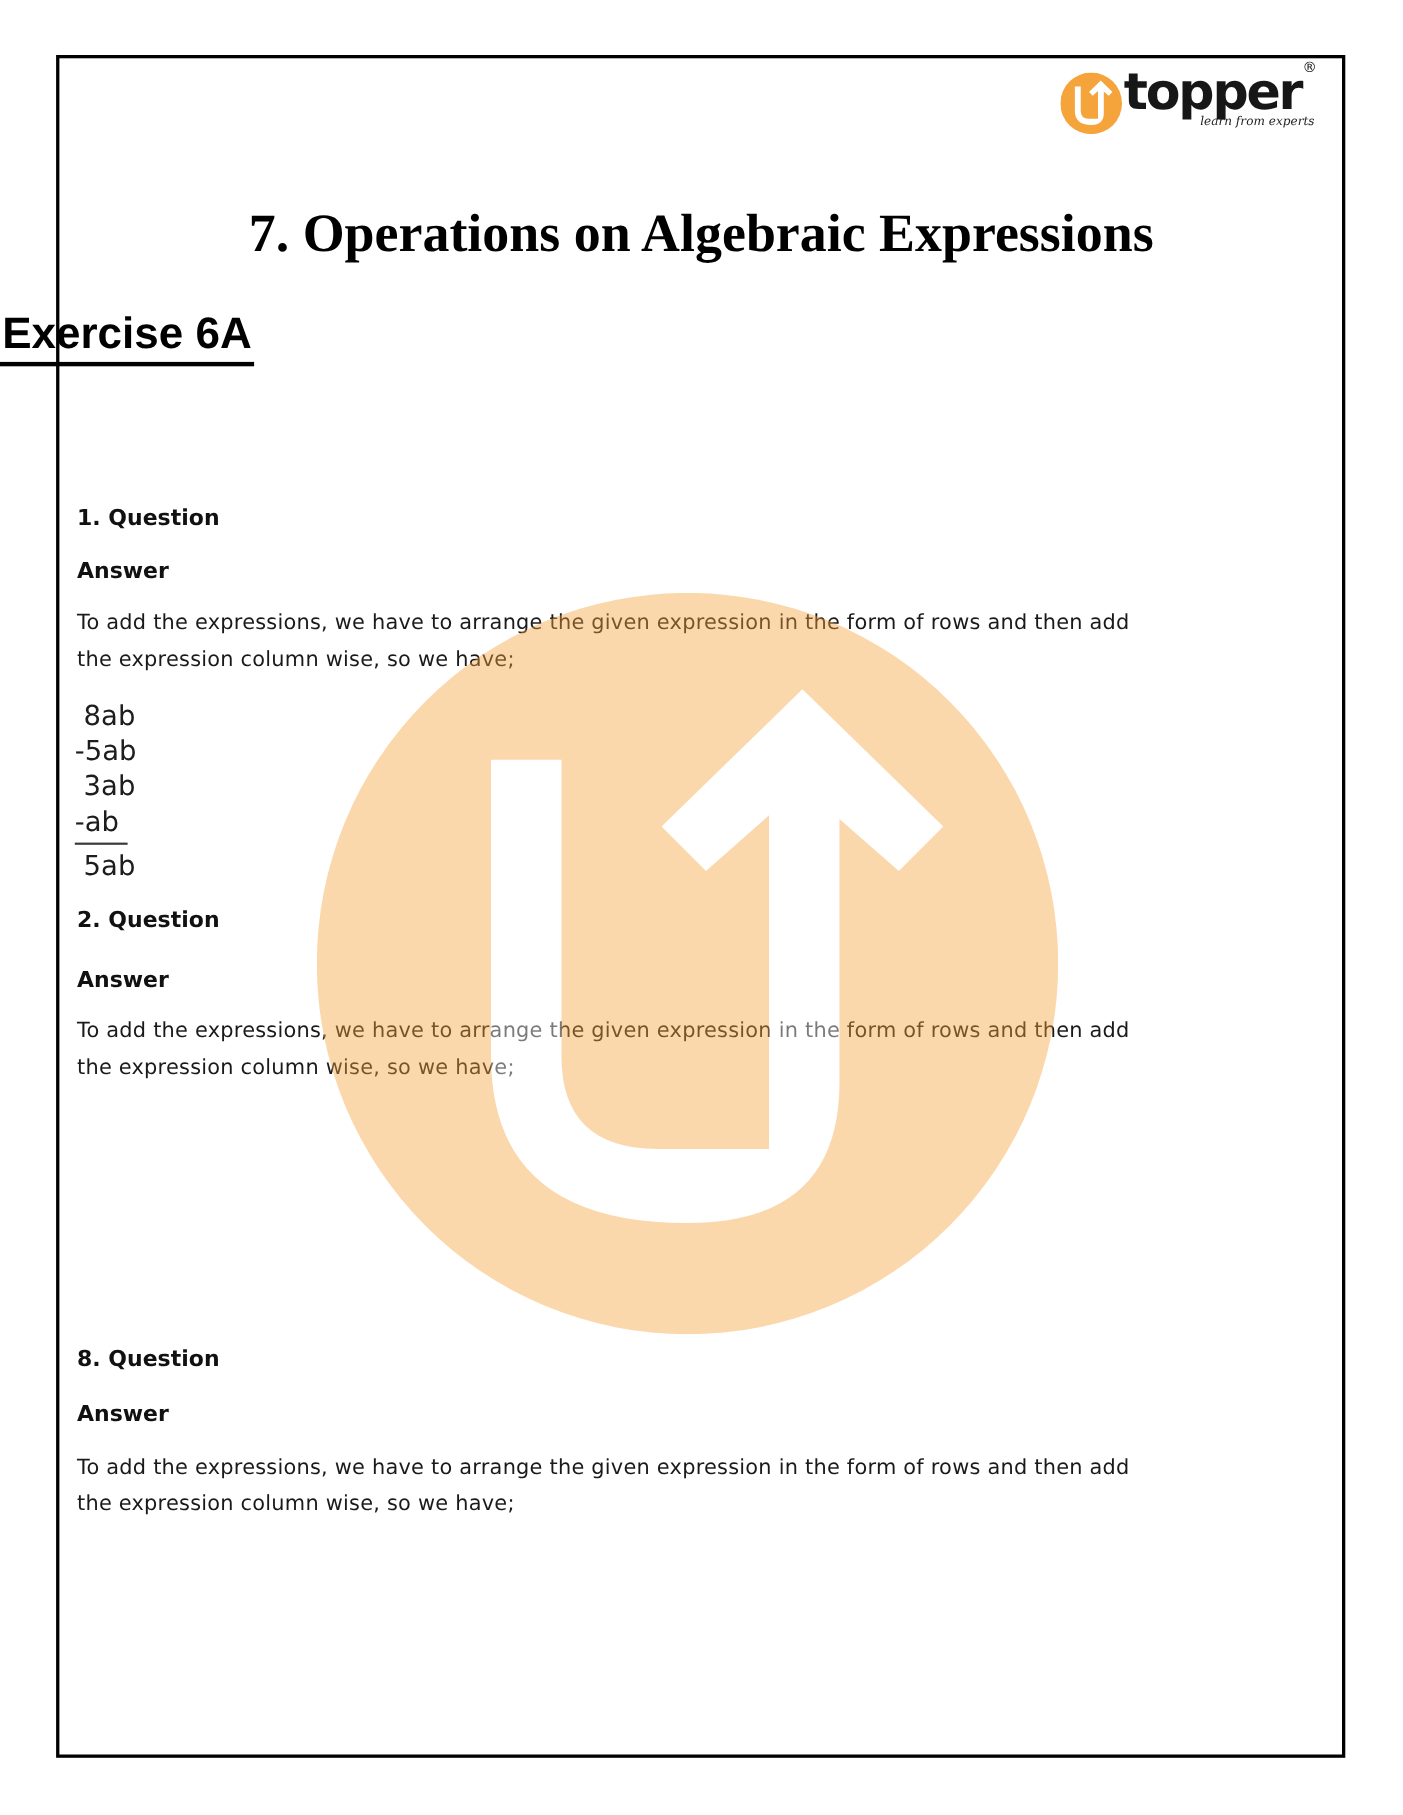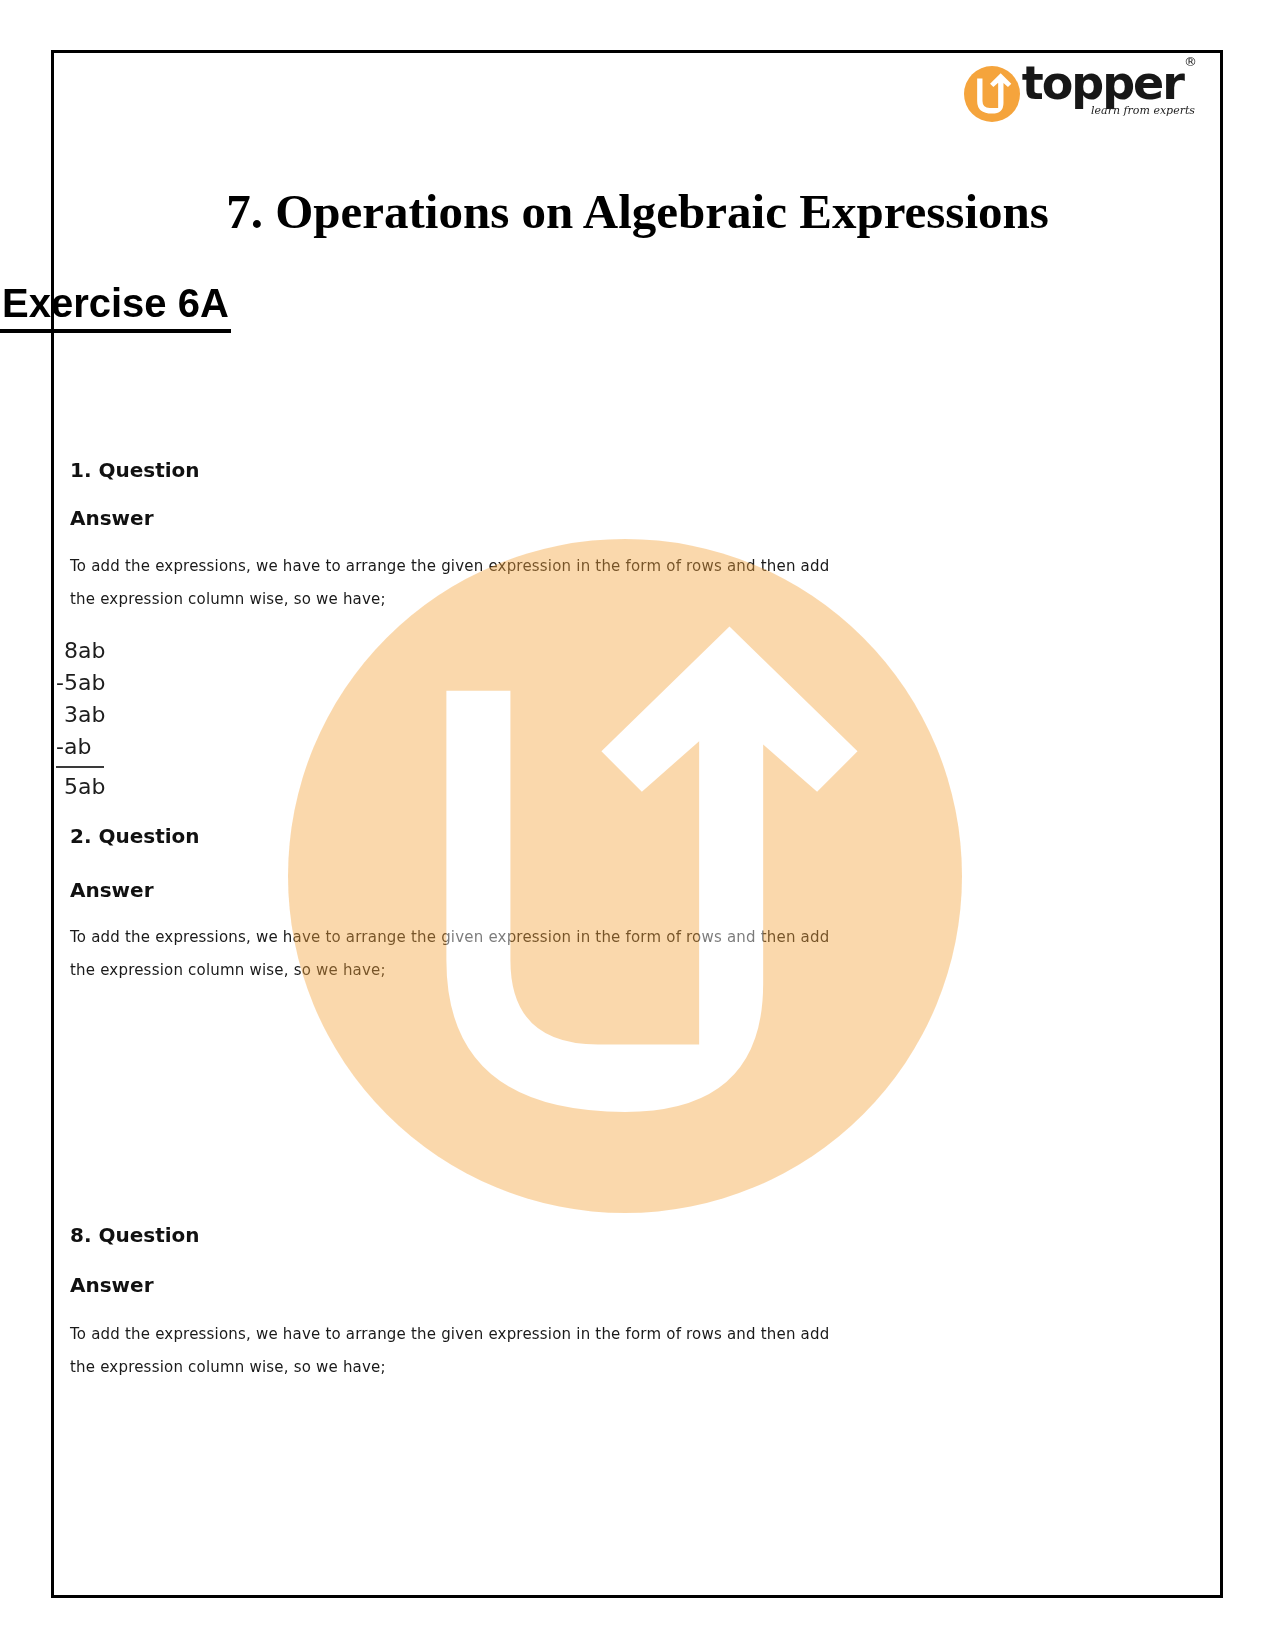--- a/index.html
+++ b/index.html
@@ -64,7 +64,7 @@
   }
   .para{
     position:absolute;left:70px;
-    font-size:15px;line-height:33px;color:#1a1a1a;
+    font-size:19px;line-height:33px;color:#1a1a1a;
     z-index:2;white-space:nowrap;letter-spacing:0.2px;
   }
   .math-col{

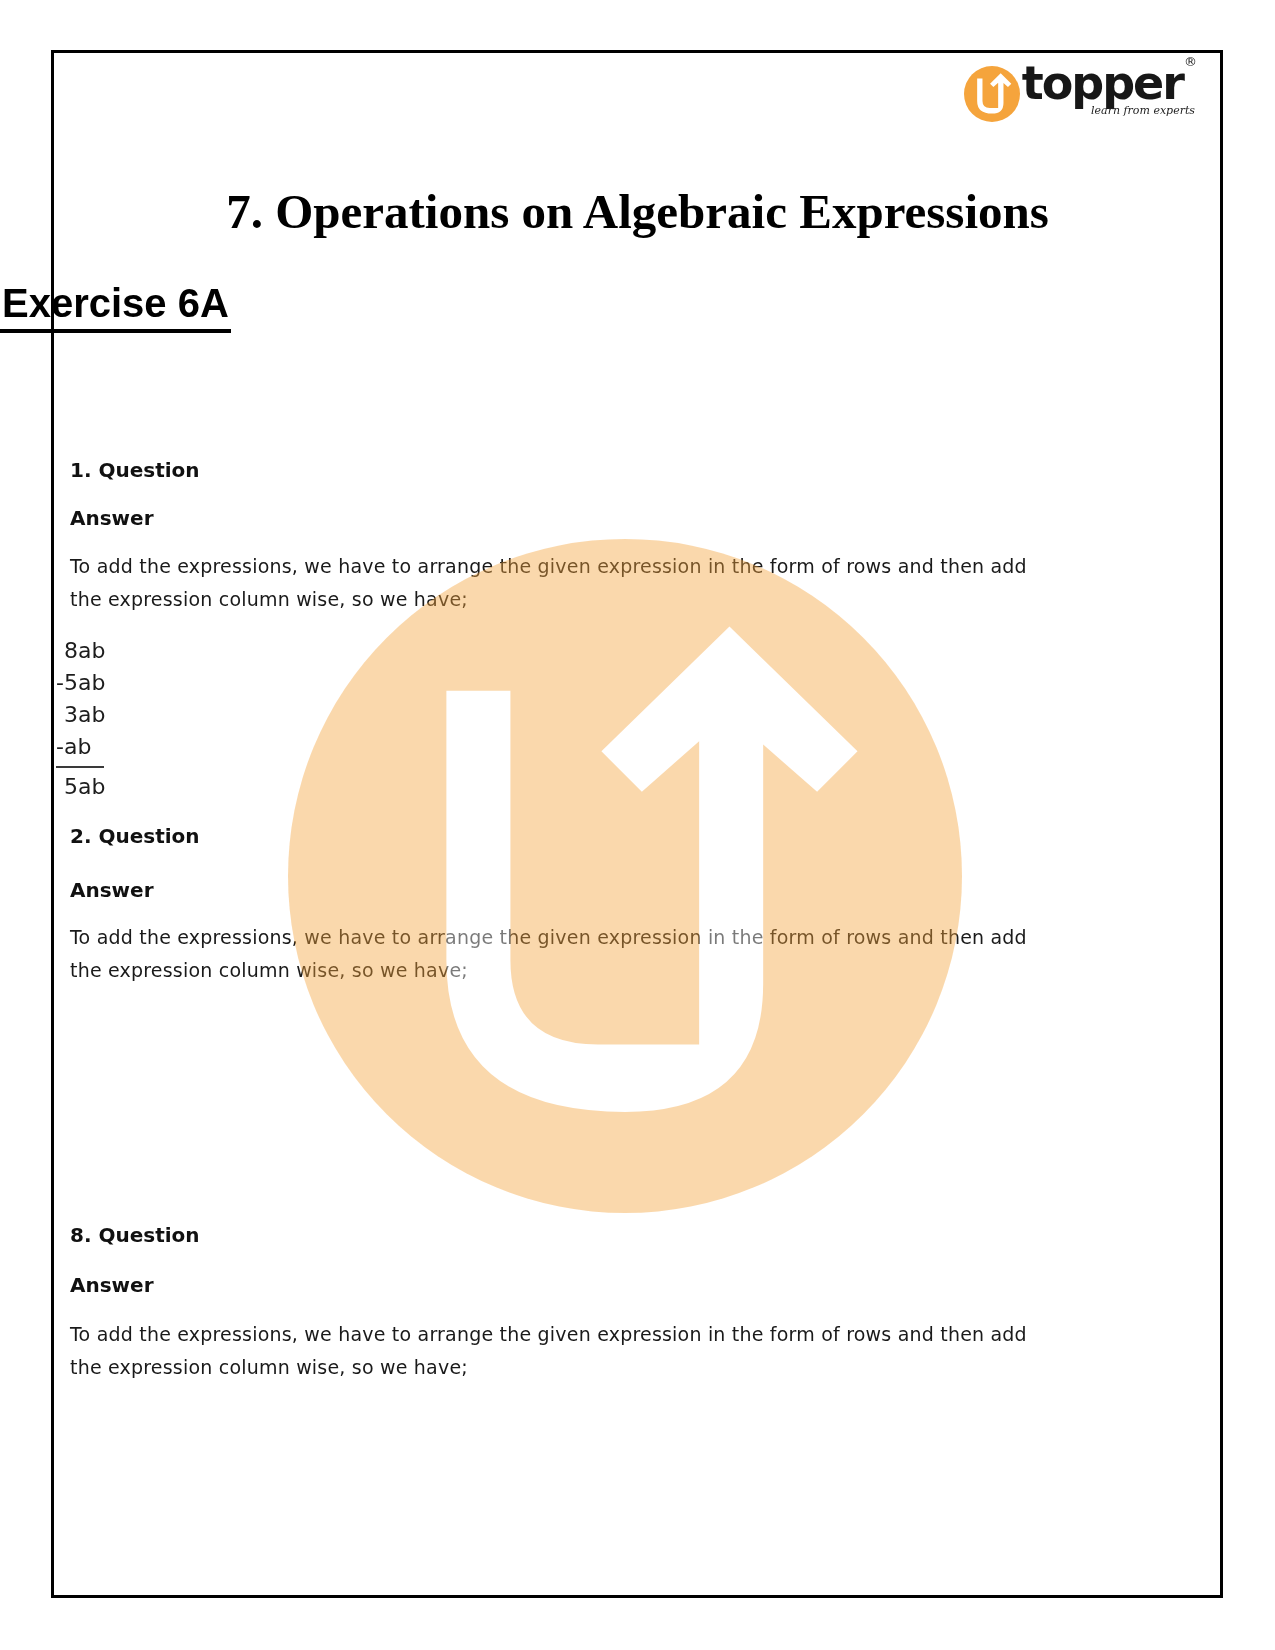--- a/index.html
+++ b/index.html
@@ -68,8 +68,8 @@
     z-index:2;white-space:nowrap;letter-spacing:0.2px;
   }
   .math-col{
-    position:absolute;left:56px;
-    font-size:22px;line-height:32px;color:#1d1d1d;
+    position:absolute;left:68px;
+    font-size:25px;line-height:32px;color:#1d1d1d;
     z-index:2;
   }
   .math-row{white-space:pre;}

